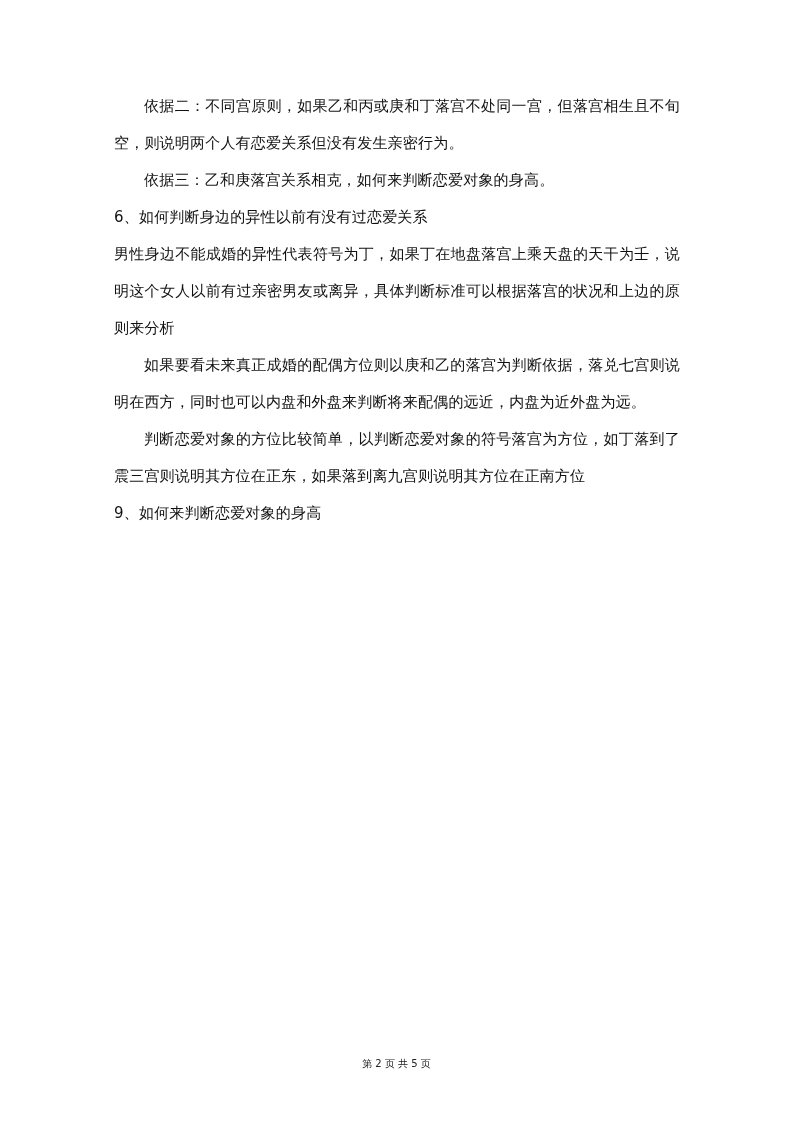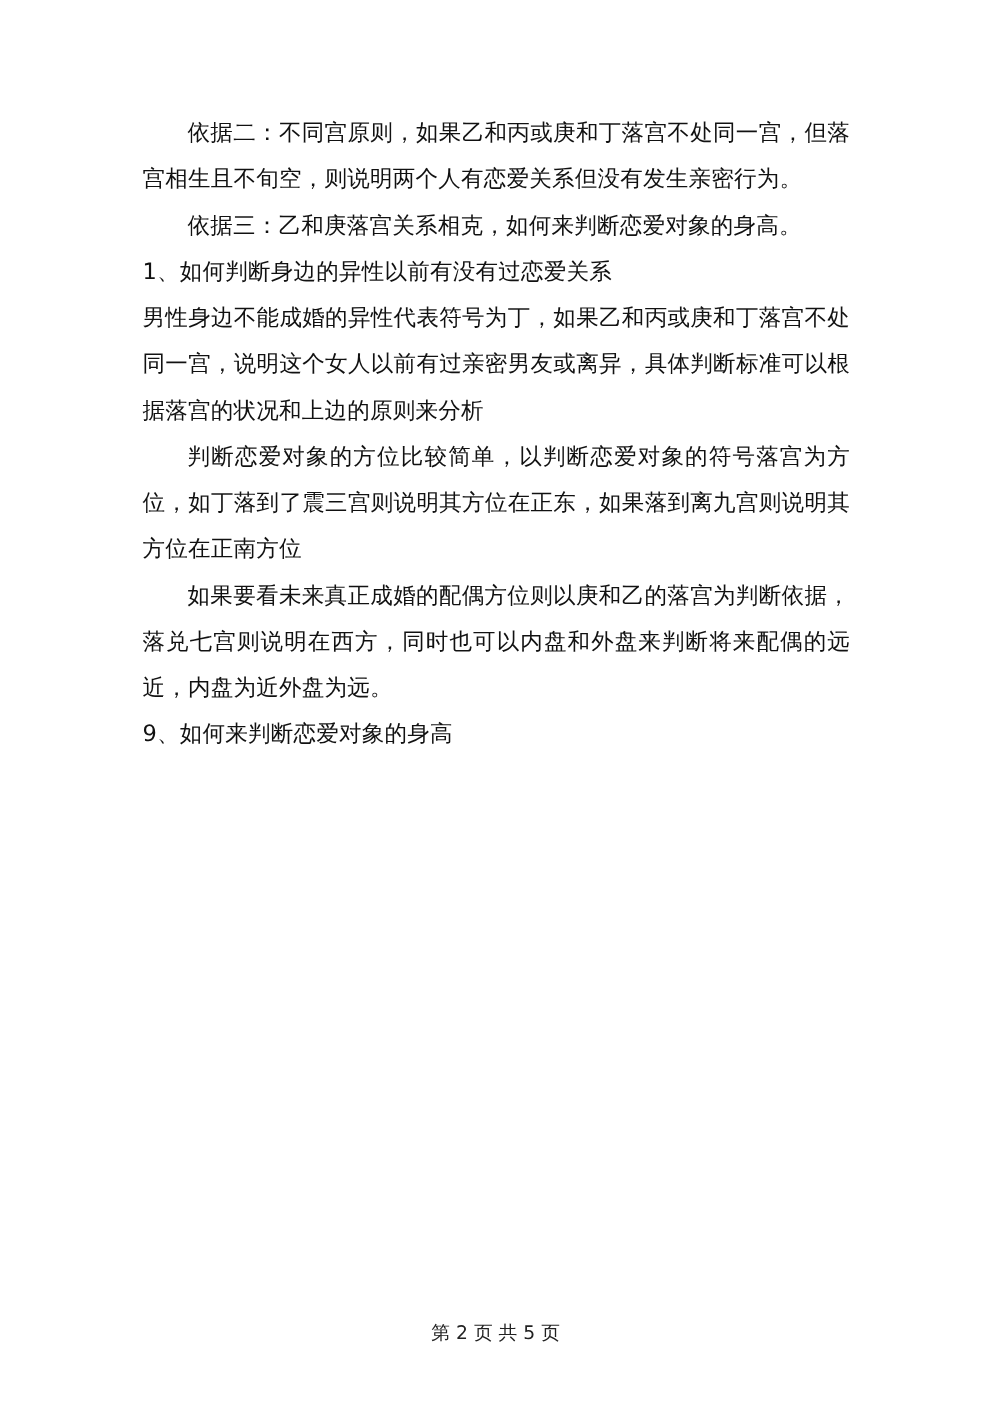--- a/index.html
+++ b/index.html
@@ -26,7 +26,7 @@
     width: 566px;
   }
   .para {
-    font-size: 18px;
+    font-size: 15px;
     line-height: 37px;
     letter-spacing: 0.2px;
     text-align: justify;

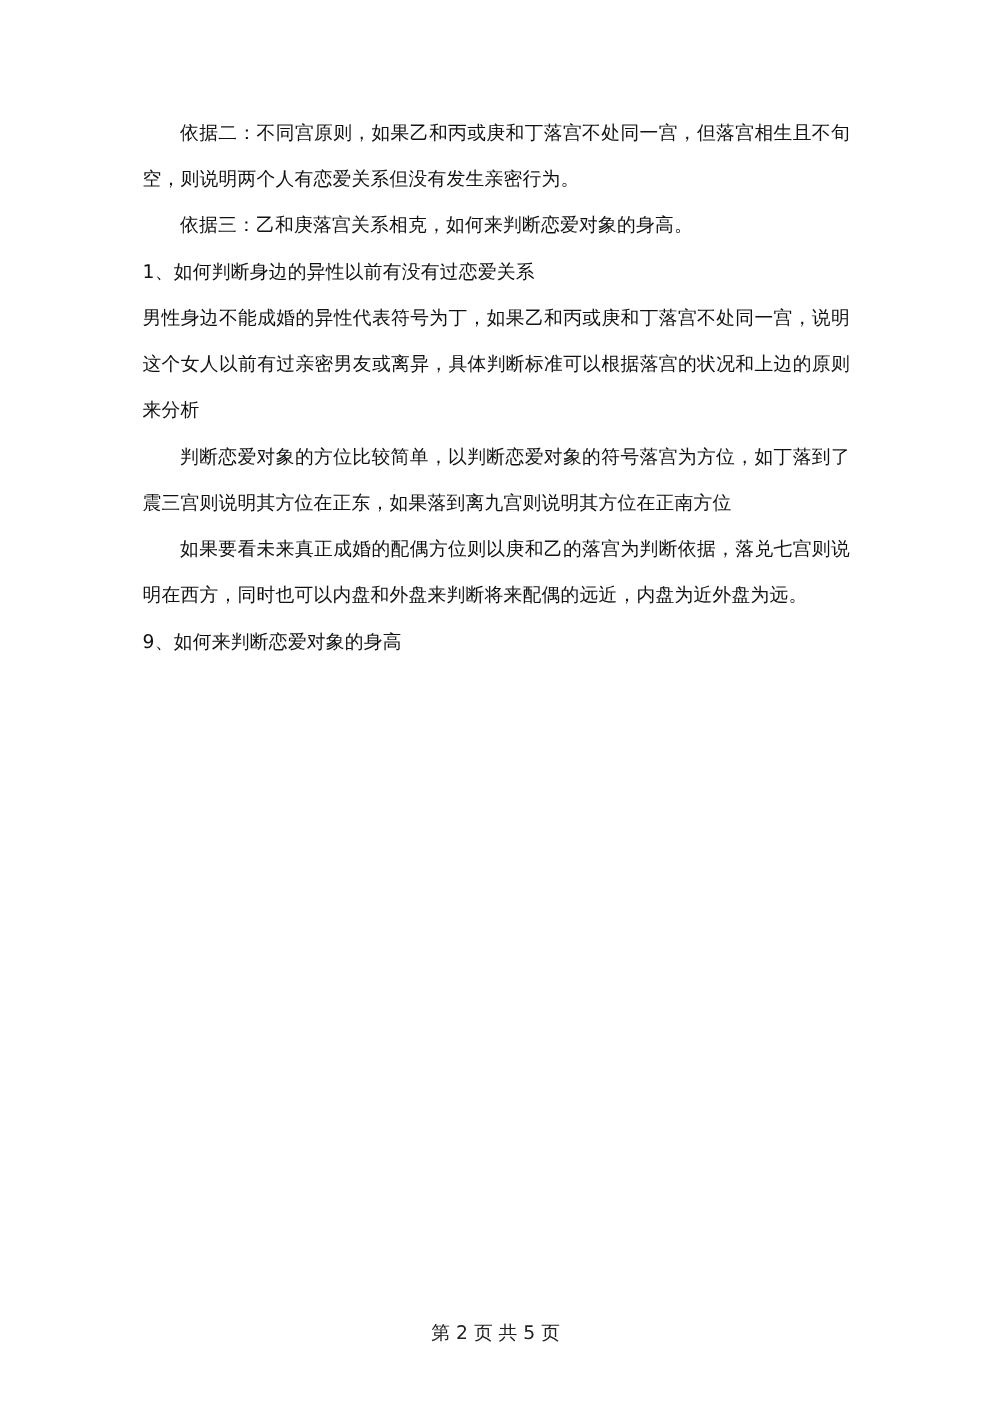--- a/index.html
+++ b/index.html
@@ -55,7 +55,7 @@
   <div class="content">
     <p class="para indent">依据二：不同宫原则，如果乙和丙或庚和丁落宫不处同一宫，但落宫相生且不旬空，则说明两个人有恋爱关系但没有发生亲密行为。</p>
     <p class="para indent">依据三：乙和庚落宫关系相克，如何来判断恋爱对象的身高。</p>
-    <p class="para">1、如何判断身边的异性以前有没有过恋爱关系</p>
+    <p class="para">6、如何判断身边的异性以前有没有过恋爱关系</p>
     <p class="para">男性身边不能成婚的异性代表符号为丁，如果乙和丙或庚和丁落宫不处同一宫，说明这个女人以前有过亲密男友或离异，具体判断标准可以根据落宫的状况和上边的原则来分析</p>
     <p class="para indent">判断恋爱对象的方位比较简单，以判断恋爱对象的符号落宫为方位，如丁落到了震三宫则说明其方位在正东，如果落到离九宫则说明其方位在正南方位</p>
     <p class="para indent">如果要看未来真正成婚的配偶方位则以庚和乙的落宫为判断依据，落兑七宫则说明在西方，同时也可以内盘和外盘来判断将来配偶的远近，内盘为近外盘为远。</p>

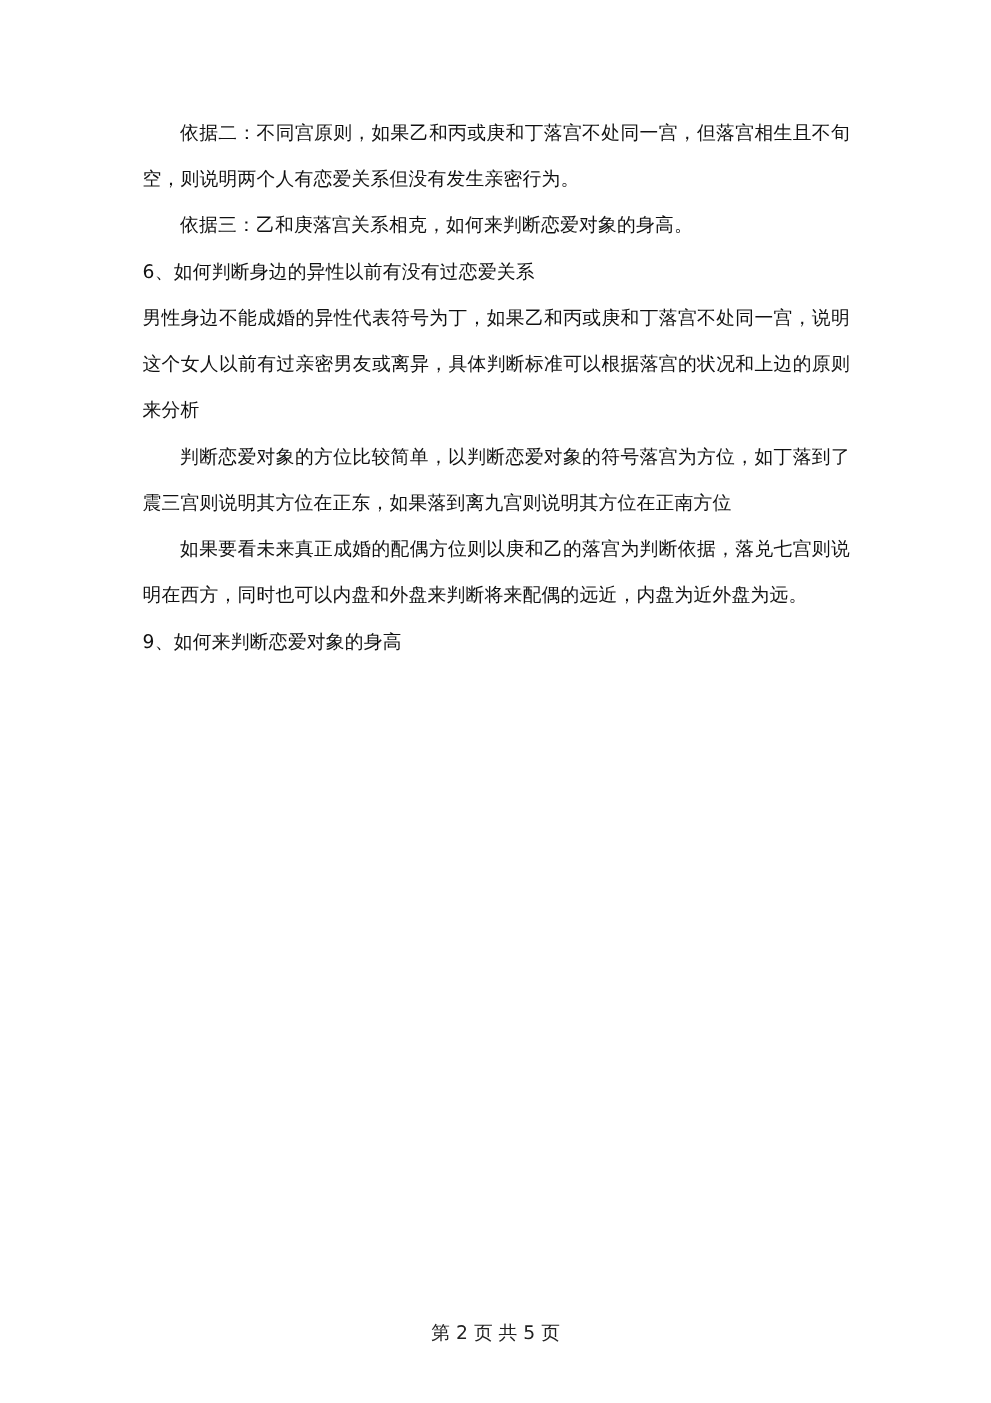--- a/index.html
+++ b/index.html
@@ -56,7 +56,7 @@
     <p class="para indent">依据二：不同宫原则，如果乙和丙或庚和丁落宫不处同一宫，但落宫相生且不旬空，则说明两个人有恋爱关系但没有发生亲密行为。</p>
     <p class="para indent">依据三：乙和庚落宫关系相克，如何来判断恋爱对象的身高。</p>
     <p class="para">6、如何判断身边的异性以前有没有过恋爱关系</p>
-    <p class="para">男性身边不能成婚的异性代表符号为丁，如果乙和丙或庚和丁落宫不处同一宫，说明这个女人以前有过亲密男友或离异，具体判断标准可以根据落宫的状况和上边的原则来分析</p>
+    <p class="para">男性身边不能成婚的异性代表符号为丁，如果丁在地盘落宫上乘天盘的天干为壬，说明这个女人以前有过亲密男友或离异，具体判断标准可以根据落宫的状况和上边的原则来分析</p>
     <p class="para indent">判断恋爱对象的方位比较简单，以判断恋爱对象的符号落宫为方位，如丁落到了震三宫则说明其方位在正东，如果落到离九宫则说明其方位在正南方位</p>
     <p class="para indent">如果要看未来真正成婚的配偶方位则以庚和乙的落宫为判断依据，落兑七宫则说明在西方，同时也可以内盘和外盘来判断将来配偶的远近，内盘为近外盘为远。</p>
     <p class="para">9、如何来判断恋爱对象的身高</p>

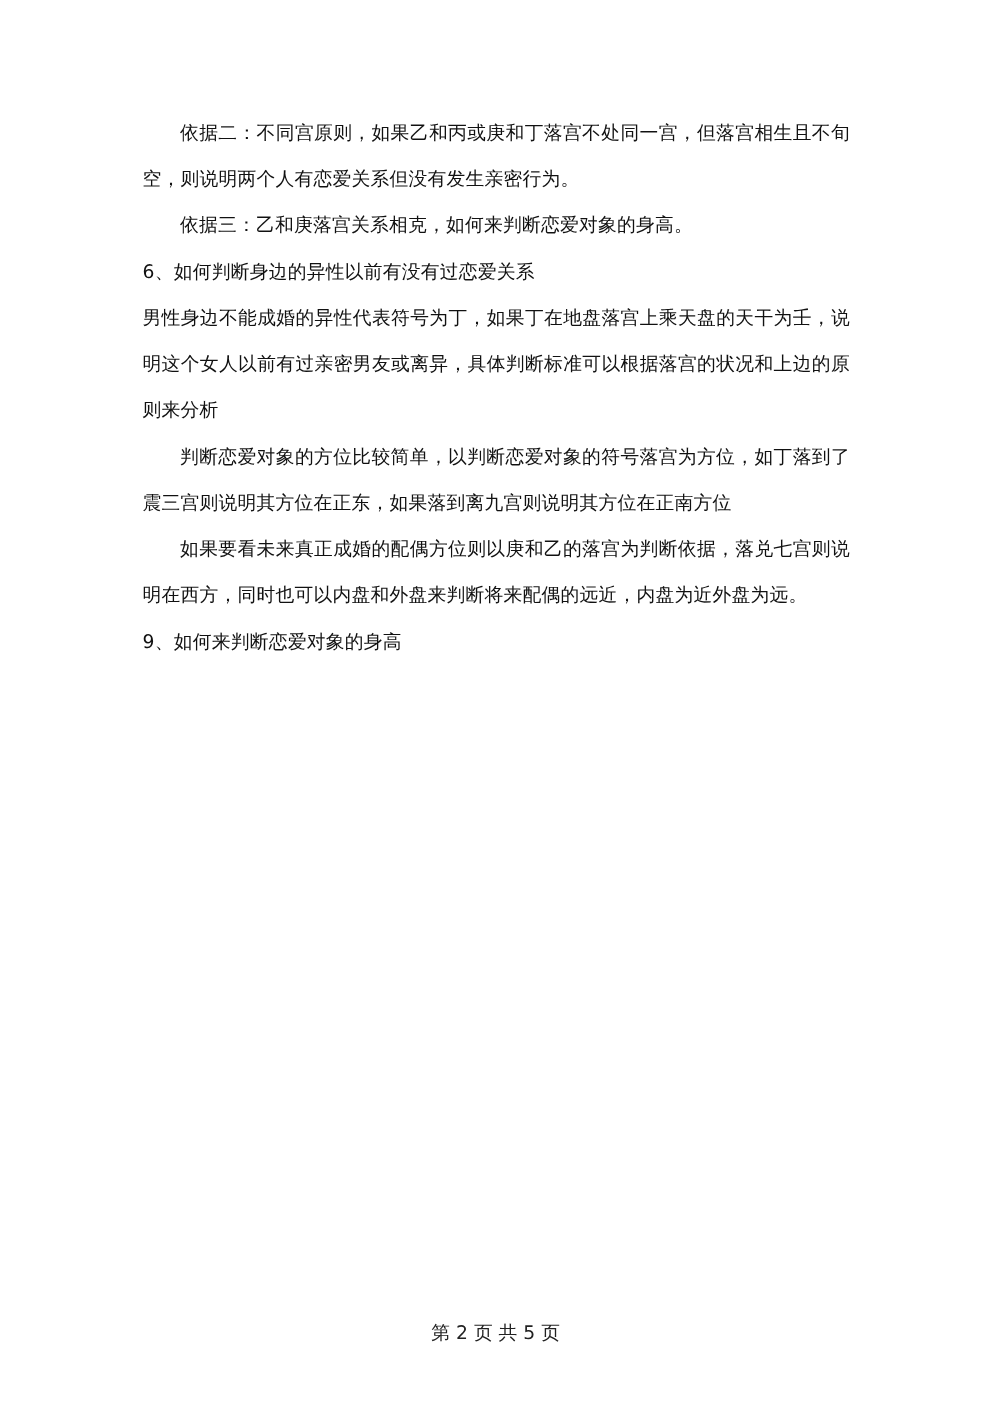--- a/index.html
+++ b/index.html
@@ -57,8 +57,8 @@
     <p class="para indent">依据三：乙和庚落宫关系相克，如何来判断恋爱对象的身高。</p>
     <p class="para">6、如何判断身边的异性以前有没有过恋爱关系</p>
     <p class="para">男性身边不能成婚的异性代表符号为丁，如果丁在地盘落宫上乘天盘的天干为壬，说明这个女人以前有过亲密男友或离异，具体判断标准可以根据落宫的状况和上边的原则来分析</p>
+    <p class="para indent">如果要看未来真正成婚的配偶方位则以庚和乙的落宫为判断依据，落兑七宫则说明在西方，同时也可以内盘和外盘来判断将来配偶的远近，内盘为近外盘为远。</p>
     <p class="para indent">判断恋爱对象的方位比较简单，以判断恋爱对象的符号落宫为方位，如丁落到了震三宫则说明其方位在正东，如果落到离九宫则说明其方位在正南方位</p>
-    <p class="para indent">如果要看未来真正成婚的配偶方位则以庚和乙的落宫为判断依据，落兑七宫则说明在西方，同时也可以内盘和外盘来判断将来配偶的远近，内盘为近外盘为远。</p>
     <p class="para">9、如何来判断恋爱对象的身高</p>
   </div>
   <div class="footer">第 2 页 共 5 页</div>

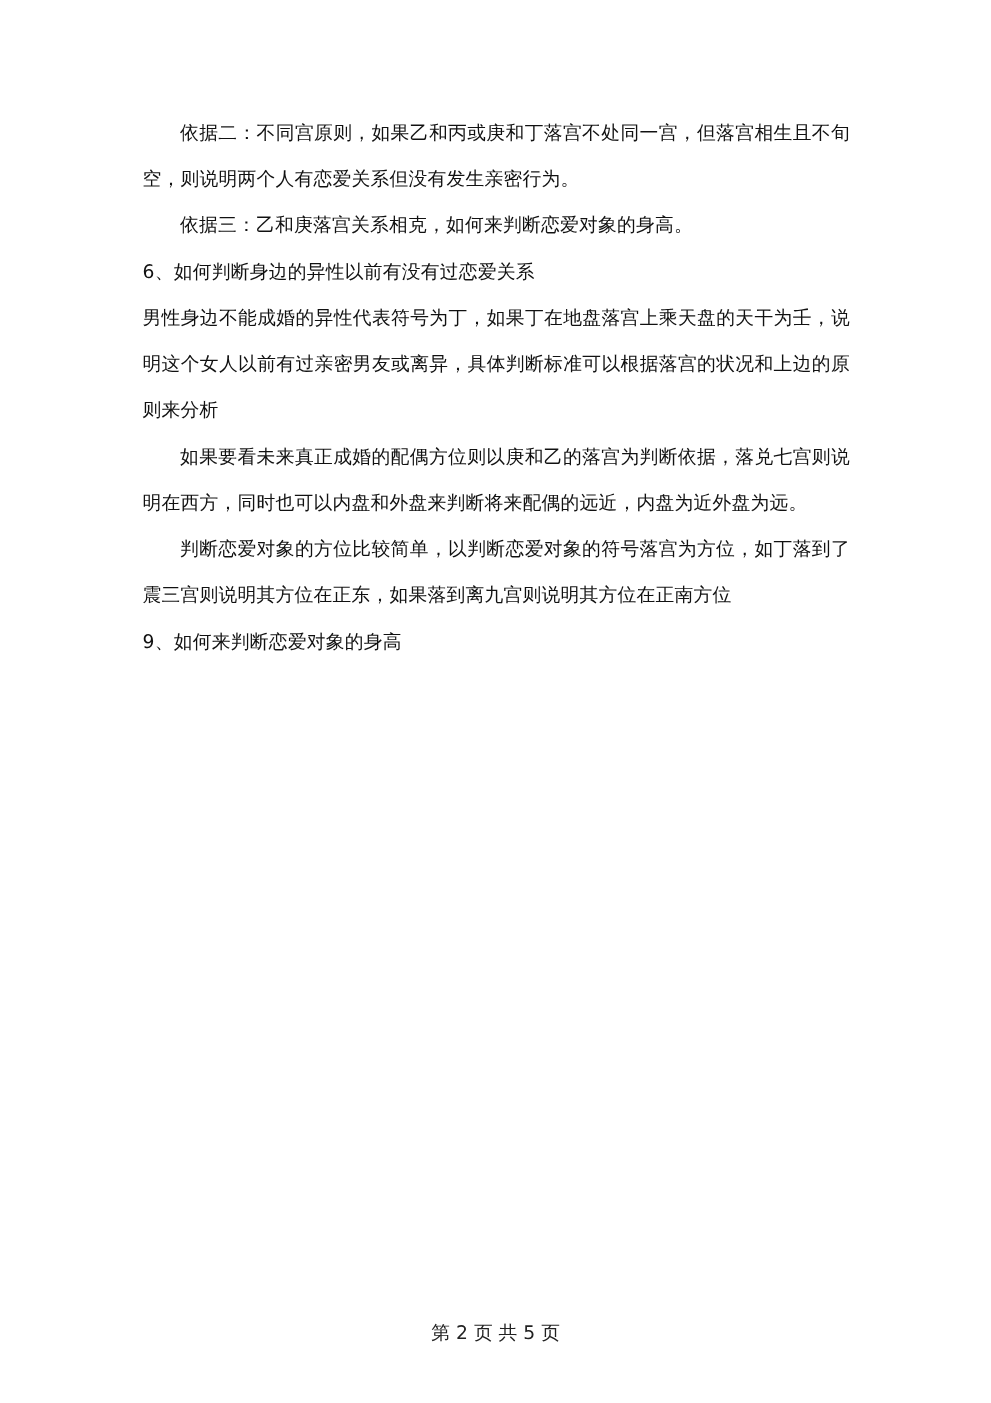--- a/index.html
+++ b/index.html
@@ -43,7 +43,7 @@
     top: 1057px;
     width: 793px;
     text-align: center;
-    font-size: 15px;
+    font-size: 10px;
     color: #222222;
     font-weight: 500;
   }

